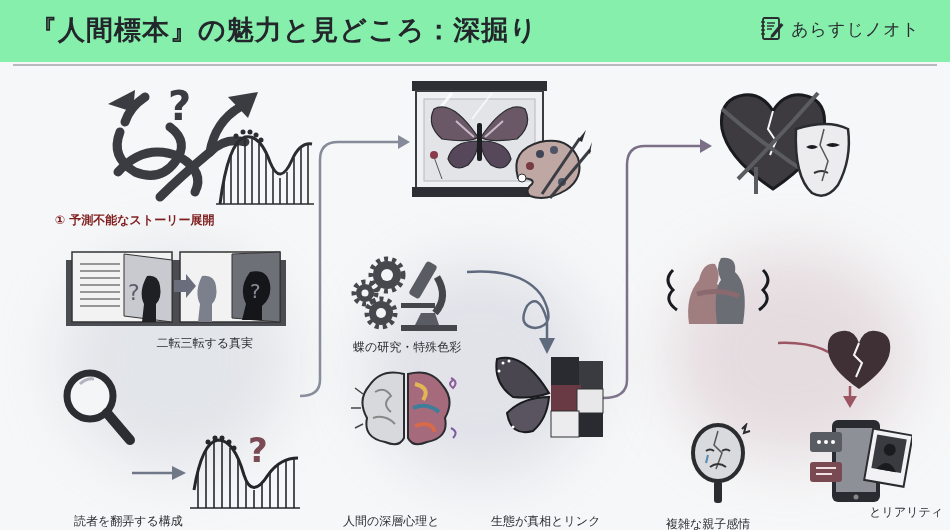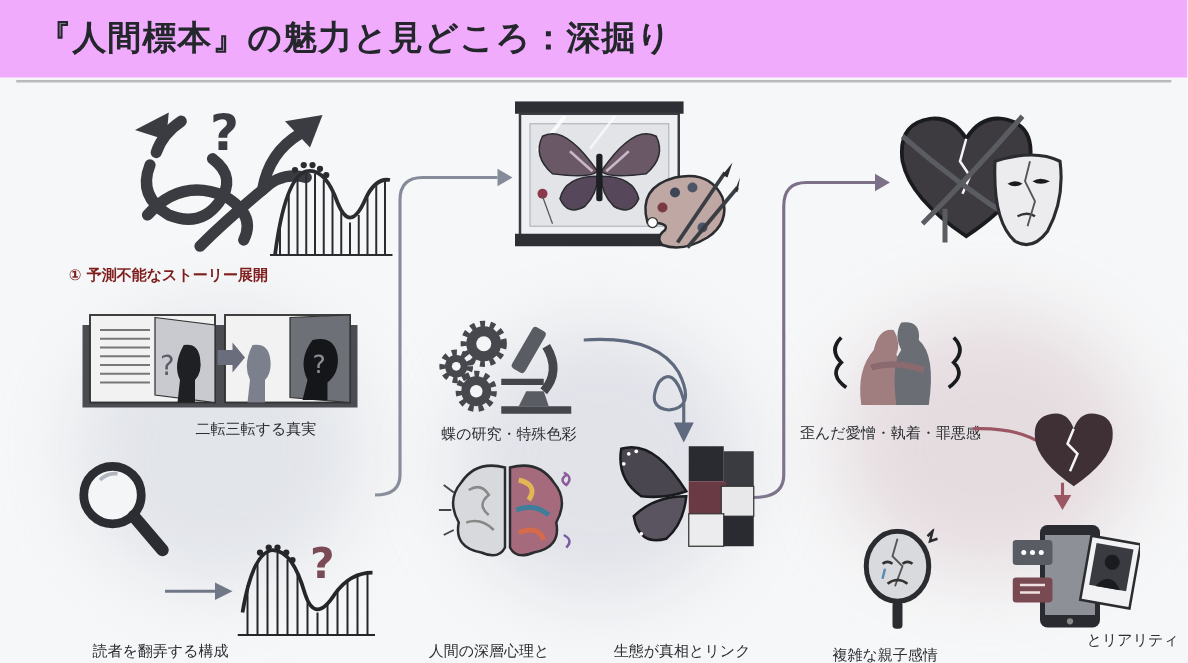--- a/index.html
+++ b/index.html
@@ -12,7 +12,7 @@
   }
   .header {
     position: absolute; left: 0; top: 0; width: 950px; height: 62px;
-    background: #f0abfc;
+    background: #86efac;
   }
   .title {
     position: absolute; left: 30px; top: 12px;

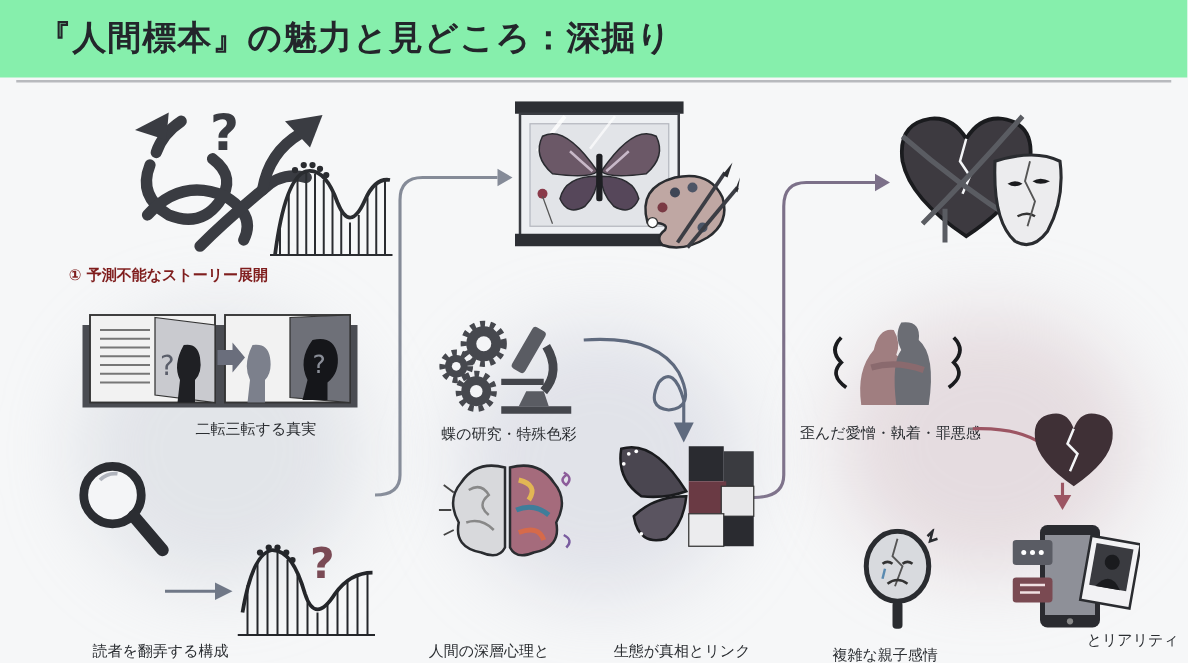--- a/index.html
+++ b/index.html
@@ -47,6 +47,24 @@
 
 <div class="header">
   <div class="title">『人間標本』の魅力と見どころ：深掘り</div>
+  <div class="brand">
+    <span class="icon-inline">
+      <svg width="26" height="26" viewBox="0 0 26 26">
+        <rect x="4" y="2" width="16" height="21" rx="1.5" fill="none" stroke="#2a2d31" stroke-width="1.8"></rect>
+        <g stroke="#2a2d31" stroke-width="1.4">
+          <line x1="2" y1="6" x2="6" y2="6"></line>
+            <line x1="2" y1="10" x2="6" y2="10"></line>
+          <line x1="2" y1="14" x2="6" y2="14"></line>
+            <line x1="2" y1="18" x2="6" y2="18"></line>
+          <line x1="8" y1="7" x2="16" y2="7"></line>
+            <line x1="8" y1="10" x2="15" y2="10"></line>
+            <line x1="8" y1="13" x2="13" y2="13"></line>
+        </g>
+        <path d="M12 19 L22 7 L24.5 9 L14.5 21 L11.5 22 Z" fill="#2a2d31"></path>
+      </svg>
+    </span>
+    <span class="brand-name">あらすじノオト</span>
+  </div>
 </div>
 <div class="hr" style="width:1497px; max-width:924px; width:924px; left:13px;"></div>
 

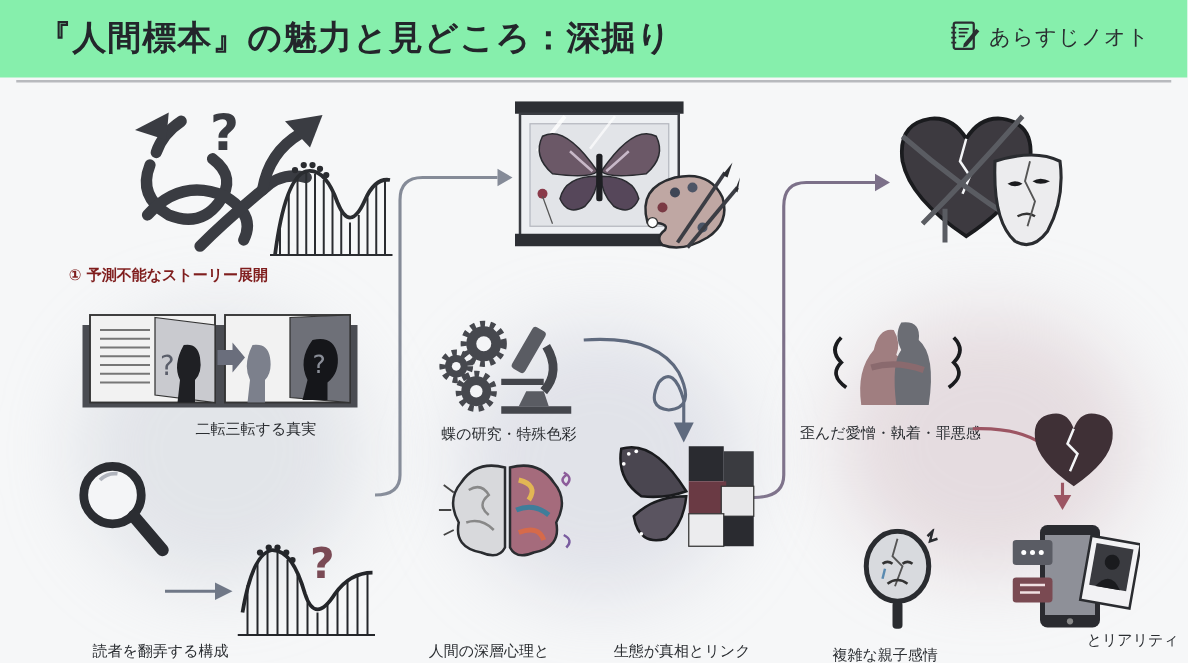--- a/index.html
+++ b/index.html
@@ -339,7 +339,6 @@
       <path d="M34 44 Q54 38 76 46" fill="none" stroke="#8a6a6e" stroke-width="5"></path>
     </svg>
   </div>
-  <div class="cap" style="left:10px;top:268px;">歪んだ愛憎・執着・罪悪感</div>
 
   <div class="icon" style="left:148px;top:269px;">
     <svg width="80" height="60" viewBox="0 0 80 60">

